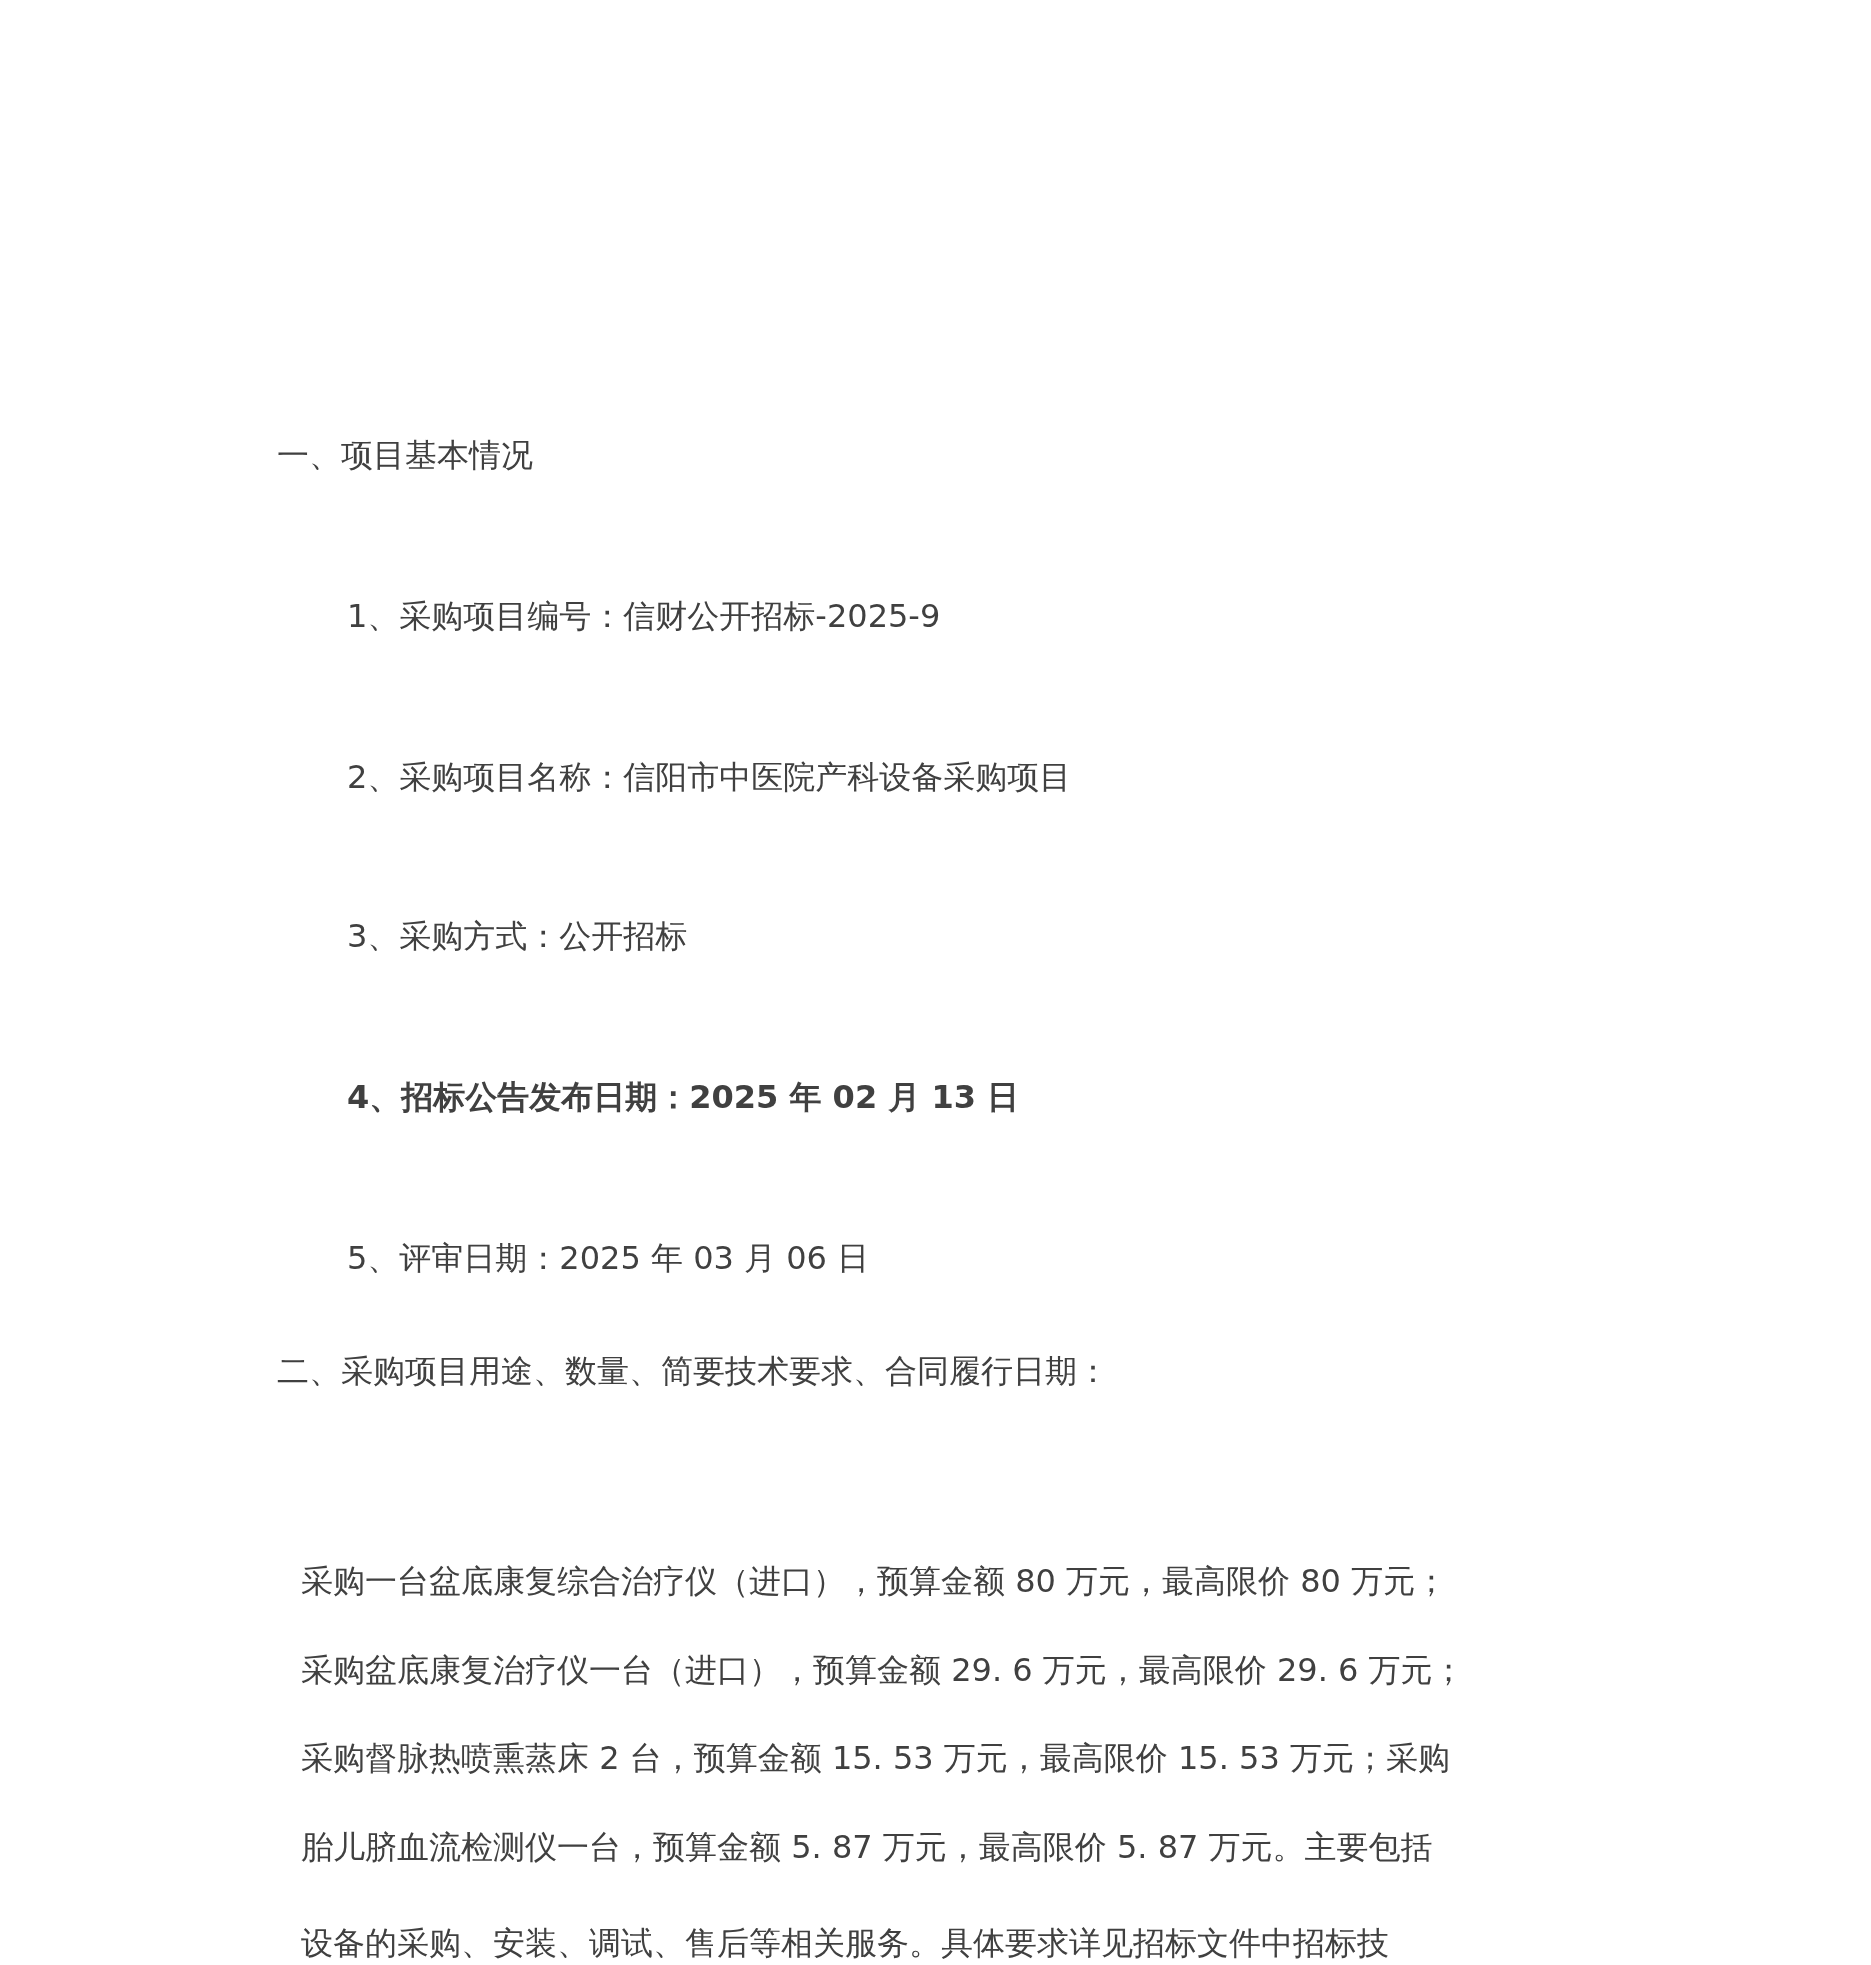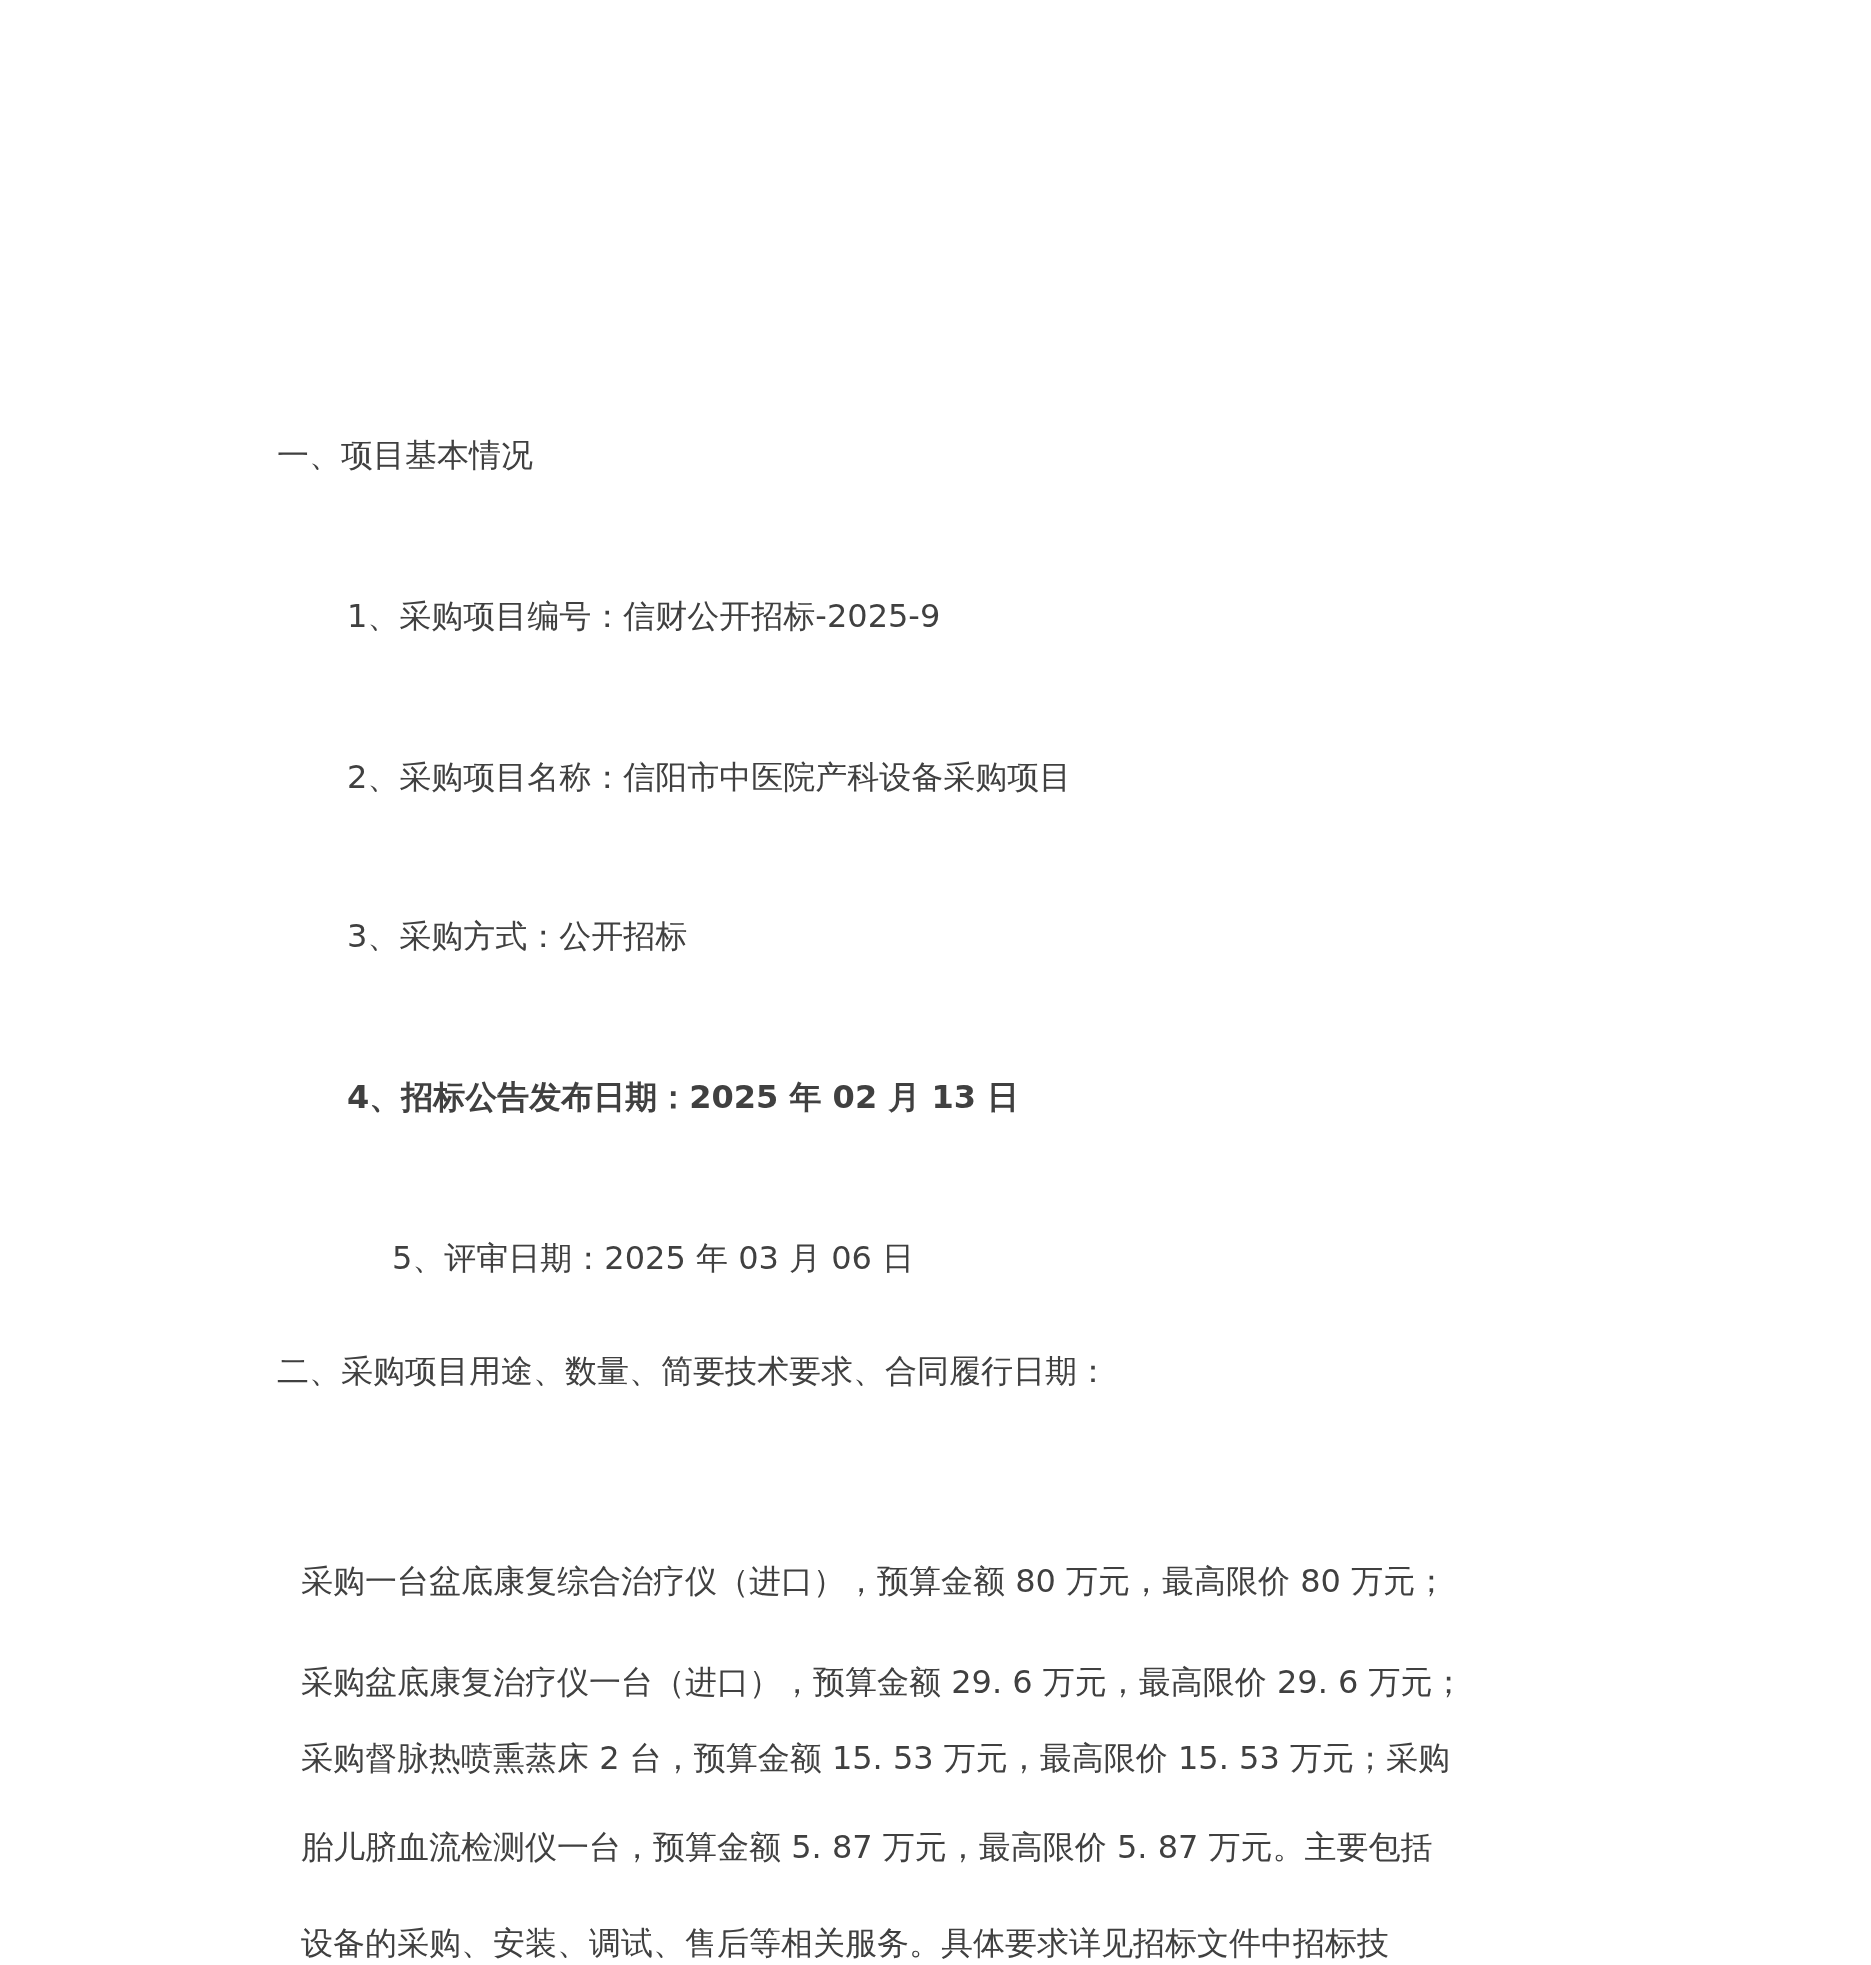--- a/index.html
+++ b/index.html
@@ -36,7 +36,7 @@
 <p class="line item" style="top:758px;text-align:center;">2、采购项目名称：信阳市中医院产科设备采购项目</p>
 <p class="line item" style="top:917px;">3、采购方式：公开招标</p>
 <p class="line item" style="top:1078px;font-weight:bold;">4、招标公告发布日期：2025 年 02 月 13 日</p>
-<p class="line item" style="top:1239px;margin-left:45px;">5、评审日期：2025 年 03 月 06 日</p>
+<p class="line item" style="top:1239px;">5、评审日期：2025 年 03 月 06 日</p>
 
 <h2 class="line heading" style="top:1352px;">二、采购项目用途、数量、简要技术要求、合同履行日期：</h2>
 

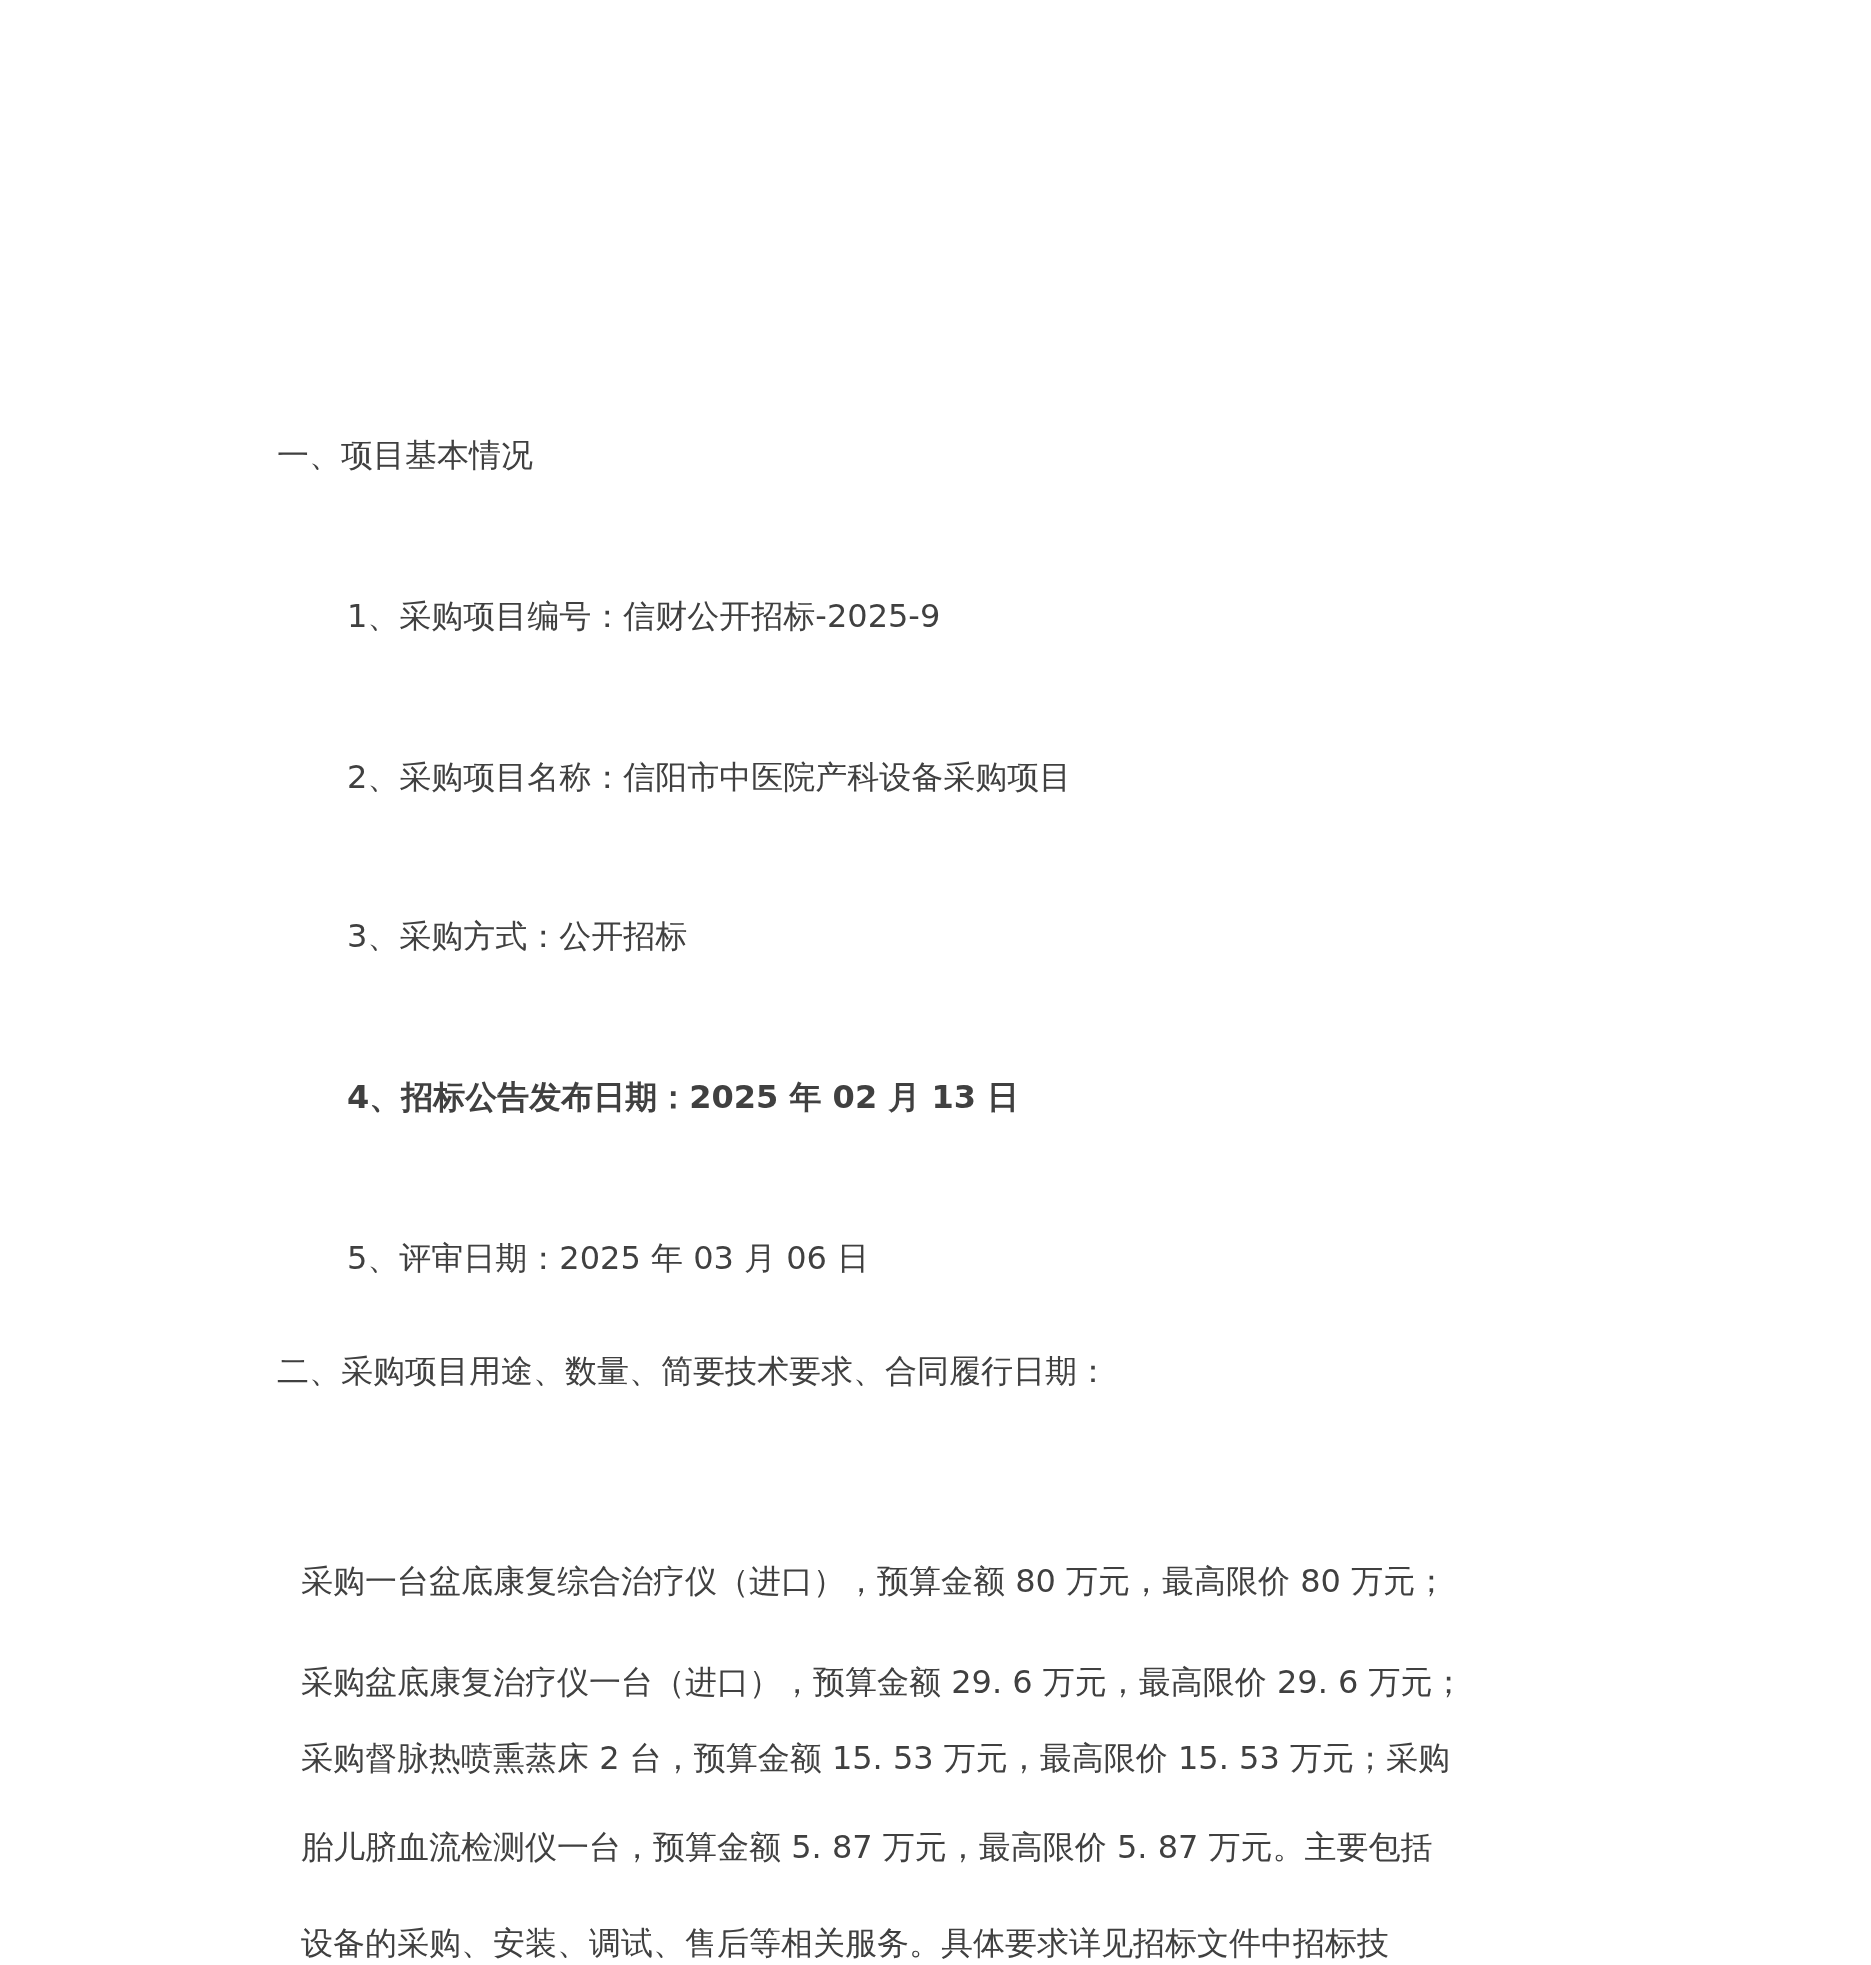--- a/index.html
+++ b/index.html
@@ -42,7 +42,7 @@
 
 <div>
   <p class="line para-line" style="top:1562px;">采购一台盆底康复综合治疗仪（进口），预算金额 80 万元，最高限价 80 万元；</p>
-  <p class="line para-line" style="top:1651px;margin-top:12px;">采购盆底康复治疗仪一台（进口），预算金额 29. 6 万元，最高限价 29. 6 万元；</p>
+  <p class="line para-line" style="top:1651px;">采购盆底康复治疗仪一台（进口），预算金额 29. 6 万元，最高限价 29. 6 万元；</p>
   <p class="line para-line" style="top:1739px;">采购督脉热喷熏蒸床 2 台，预算金额 15. 53 万元，最高限价 15. 53 万元；采购</p>
   <p class="line para-line" style="top:1828px;">胎儿脐血流检测仪一台，预算金额 5. 87 万元，最高限价 5. 87 万元。主要包括</p>
   <p class="line para-line" style="top:1924px;">设备的采购、安装、调试、售后等相关服务。具体要求详见招标文件中招标技</p>

